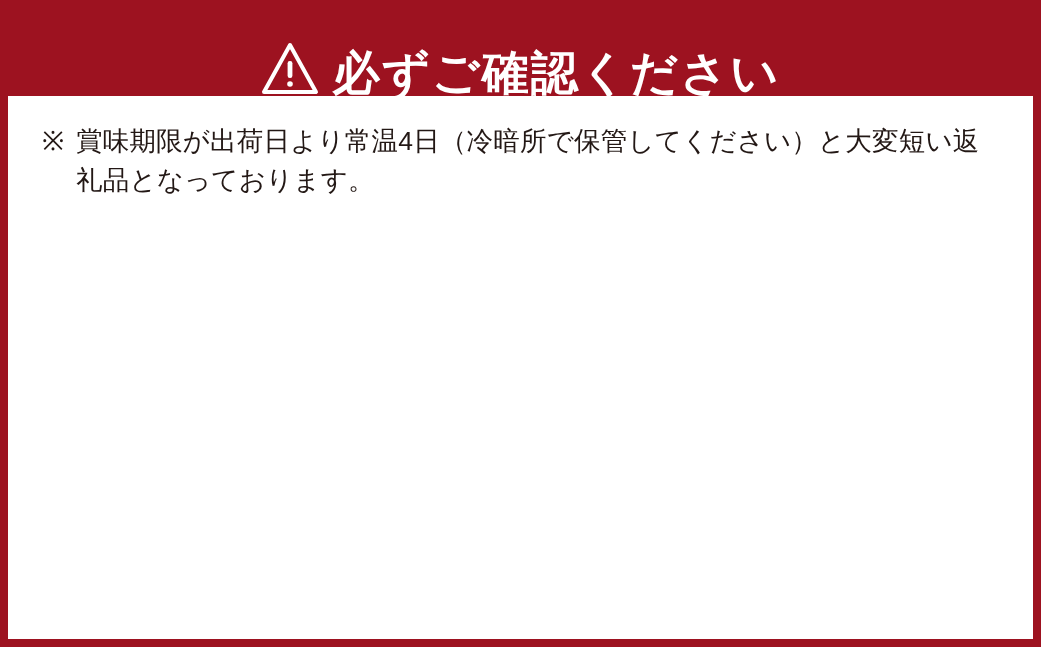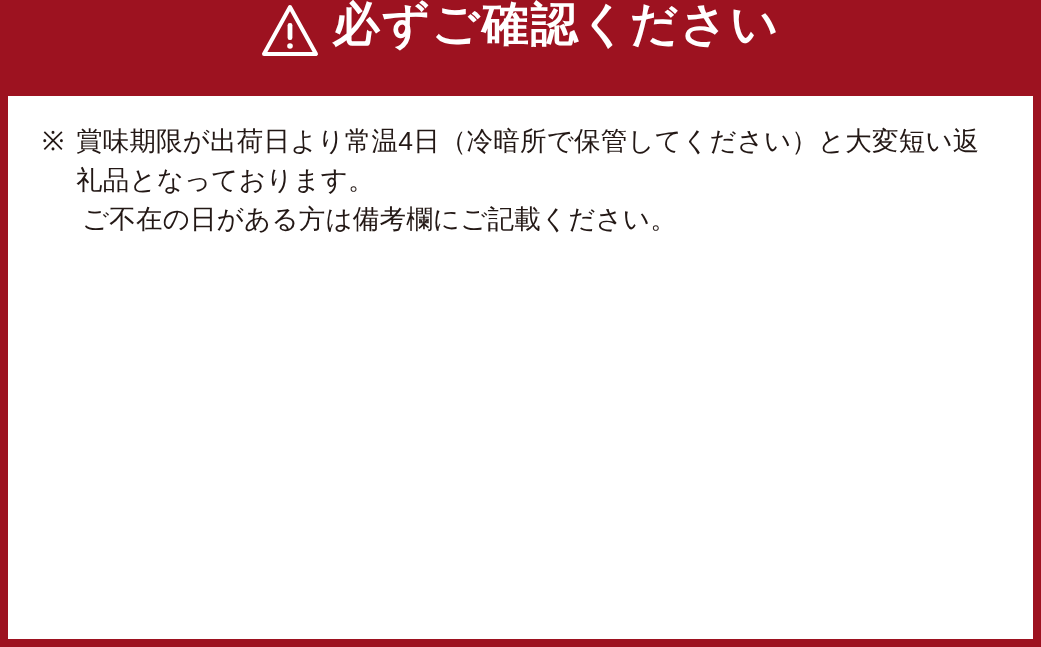--- a/index.html
+++ b/index.html
@@ -23,7 +23,7 @@
   .notice-header {
     height: 96px;
     display: flex;
-    align-items: flex-start;
+    align-items: flex-end;
     justify-content: center;
     gap: 14px;
     background: #9d1220;

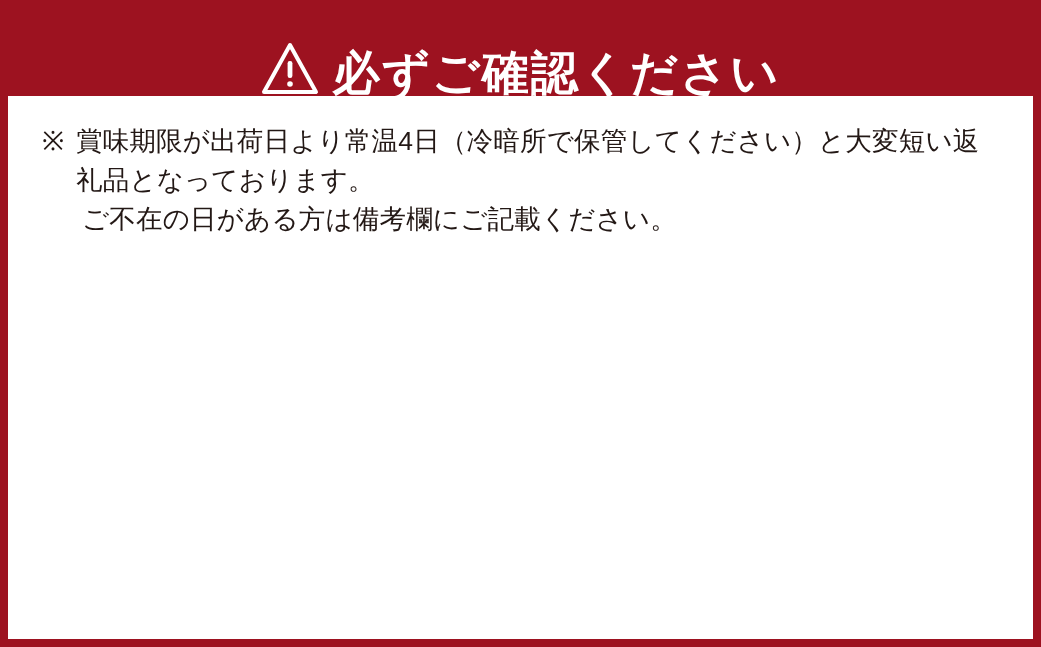--- a/index.html
+++ b/index.html
@@ -99,7 +99,6 @@
 
       <li class="note-item">
         <span class="marker">※</span><span>賞味期限が出荷日より常温4日（冷暗所で保管してください）と大変短い返礼品となっております。</span>
-        <span class="sub-line">ご不在の日がある方は備考欄にご記載ください。</span>
       </li>
 
 

